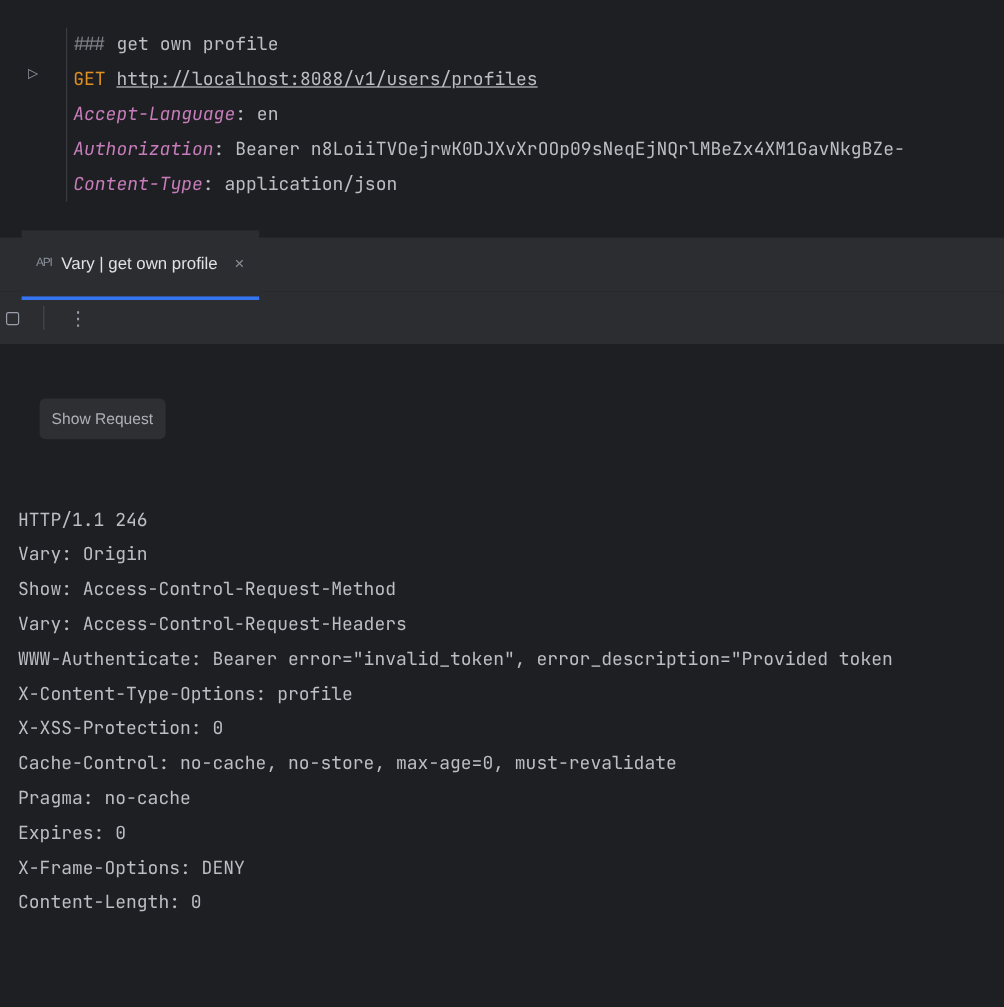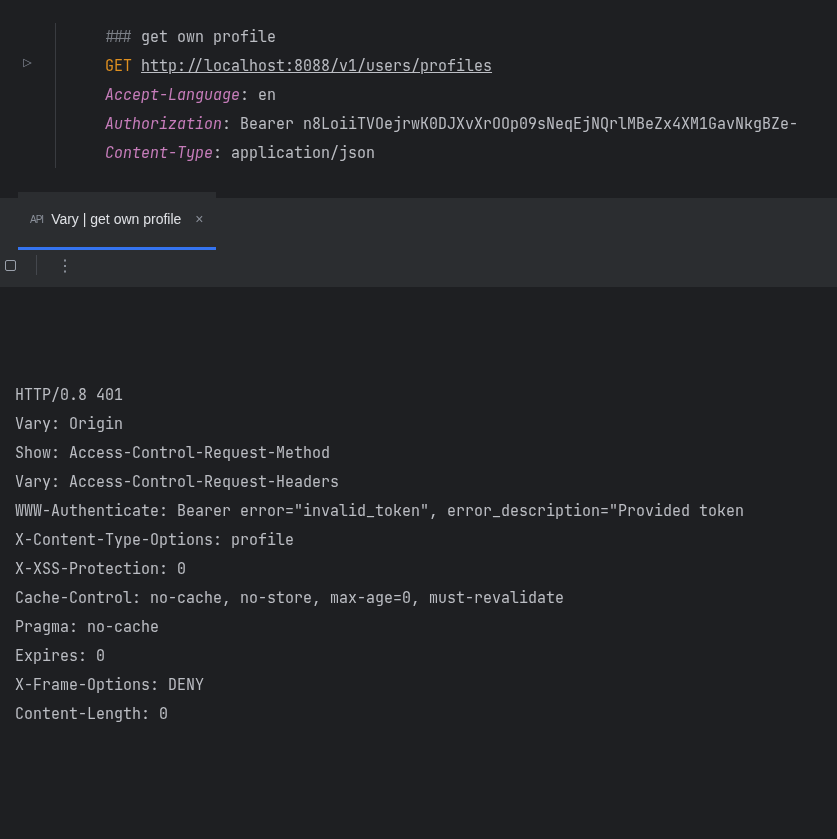--- a/index.html
+++ b/index.html
@@ -40,7 +40,6 @@
       padding-left:5px;
       line-height:29px;
       white-space:pre;
-      margin-left:44px;
     }
     .comment-marker { color:#7a7e85; }
     .comment-text   { color:#bcbec4; }

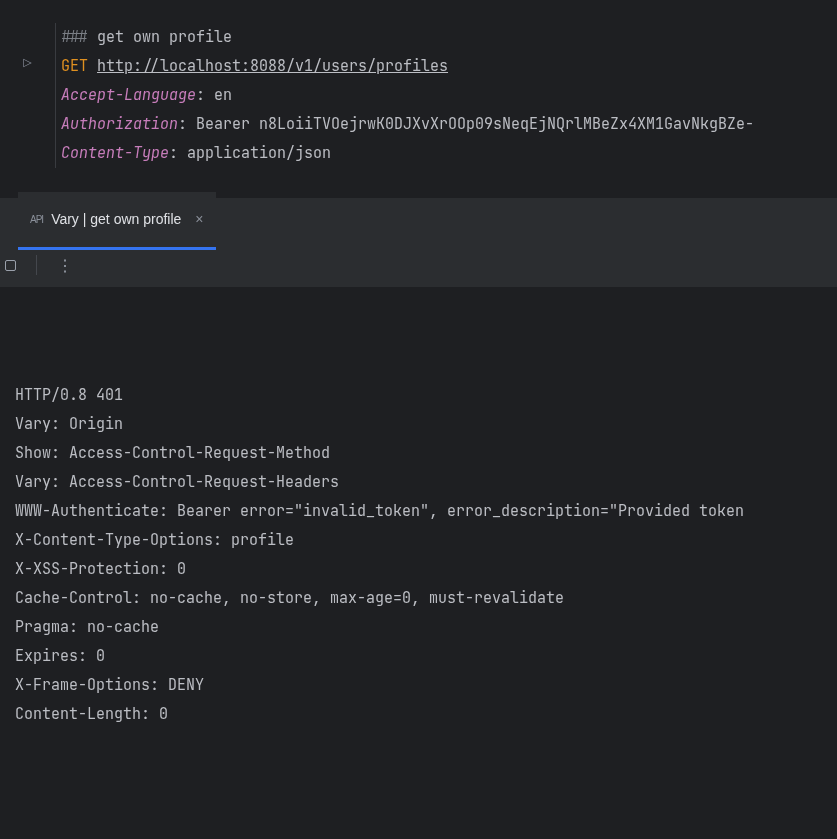--- a/index.html
+++ b/index.html
@@ -147,6 +147,7 @@
 </div>
 
 <div class="response">
+  <span class="show-req">Show Request</span>
   <div class="resp-body"><span>HTTP/0.8 401</span>
 <span>Vary: Origin</span>
 <span>Show: Access-Control-Request-Method</span>

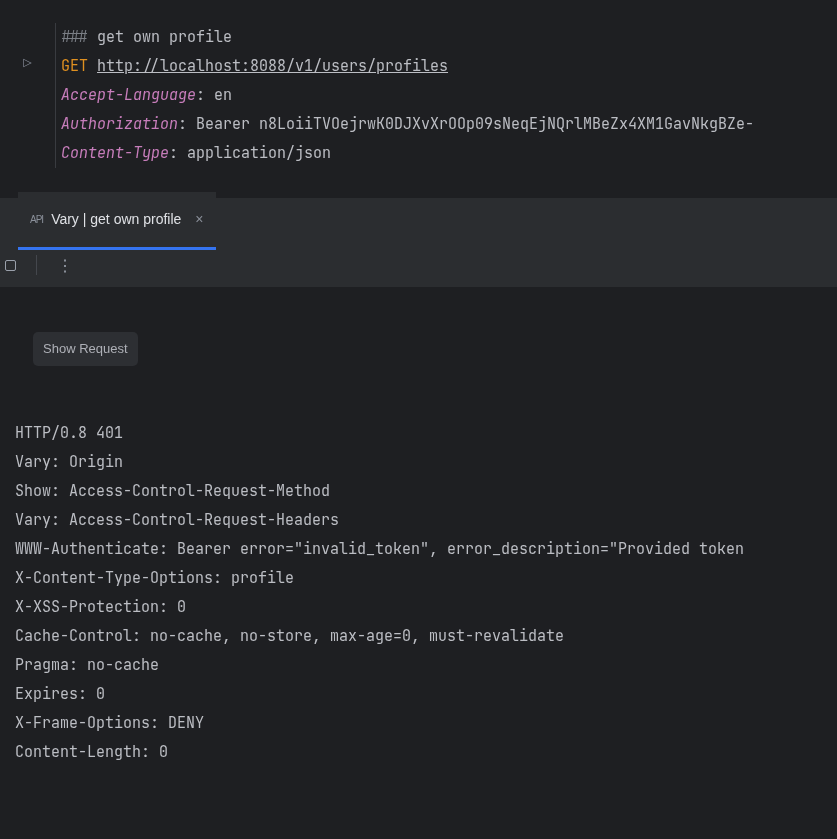--- a/index.html
+++ b/index.html
@@ -148,7 +148,7 @@
 
 <div class="response">
   <span class="show-req">Show Request</span>
-  <div class="resp-body"><span>HTTP/0.8 401</span>
+  <div class="resp-body"><span>HTTP/1.1 246</span>
 <span>Vary: Origin</span>
 <span>Show: Access-Control-Request-Method</span>
 <span>Vary: Access-Control-Request-Headers</span>

